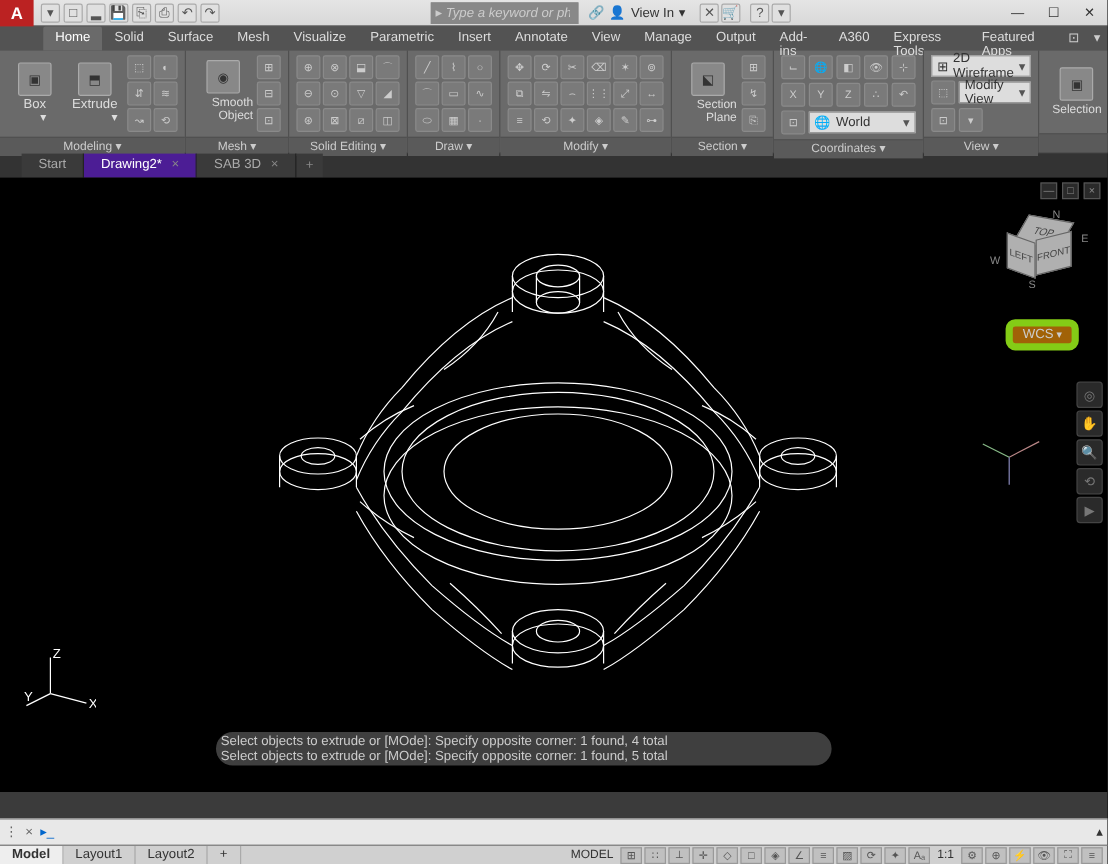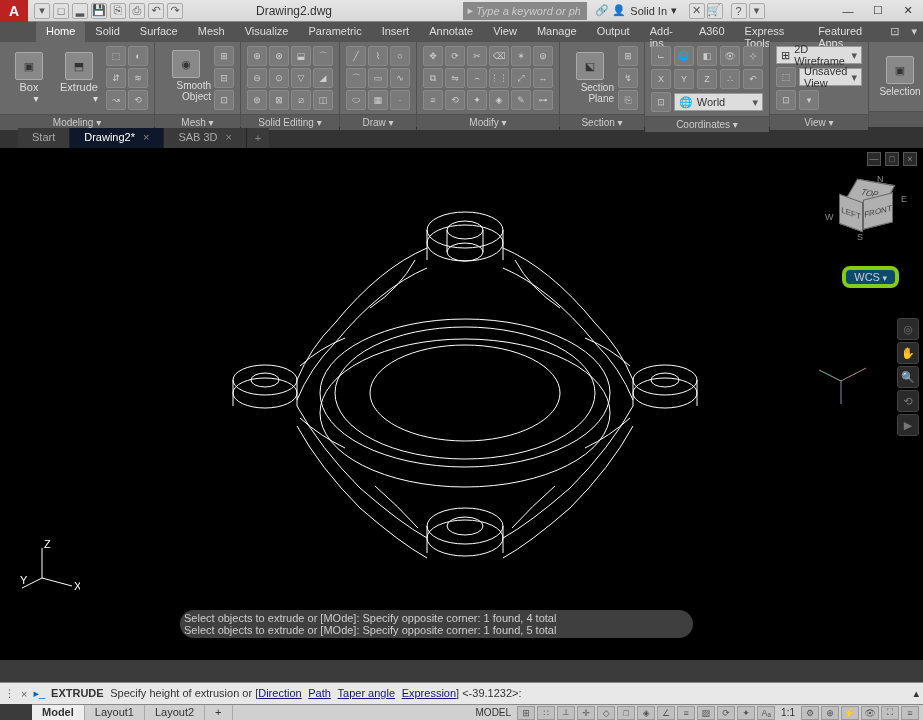--- a/index.html
+++ b/index.html
@@ -117,7 +117,6 @@
     <div class="qat-btn">↶</div>
     <div class="qat-btn">↷</div>
   </div>
-  <div class="title-text">Drawing2.dwg</div>
   <div class="search-box">
     <span style="color:#ccc;cursor:pointer;">▸</span>
     <input placeholder="Type a keyword or phrase" style="">

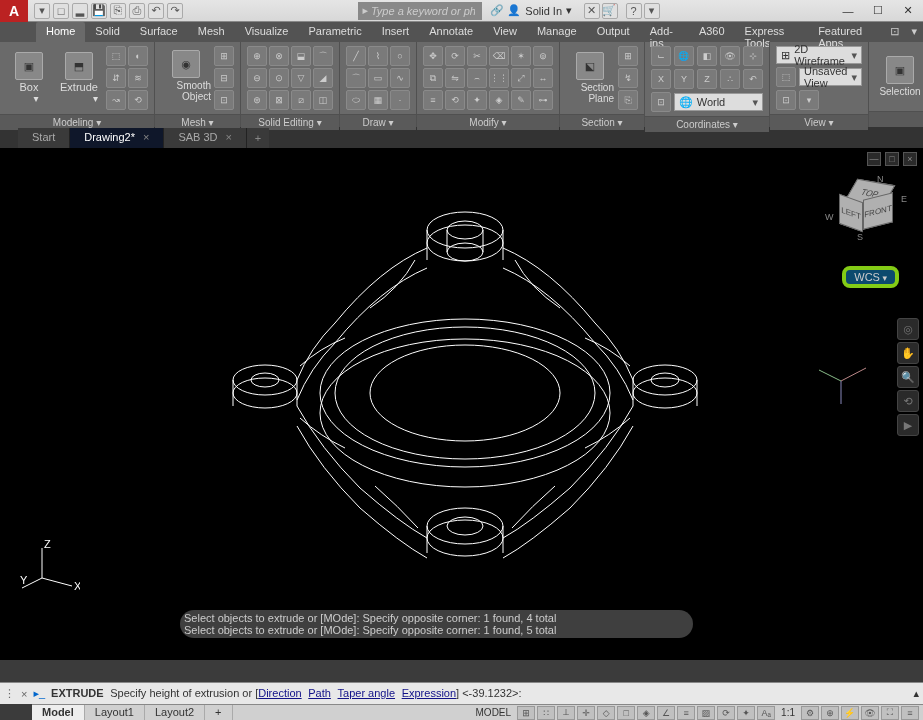--- a/index.html
+++ b/index.html
@@ -124,7 +124,7 @@
   <div class="signin-area">
     <span style="cursor:pointer;">🔗</span>
     <span>👤</span>
-    <span style="cursor:pointer;">Solid In</span>
+    <span style="cursor:pointer;">View In</span>
     <span style="cursor:pointer;">▾</span>
   </div>
   <div class="help-btns">

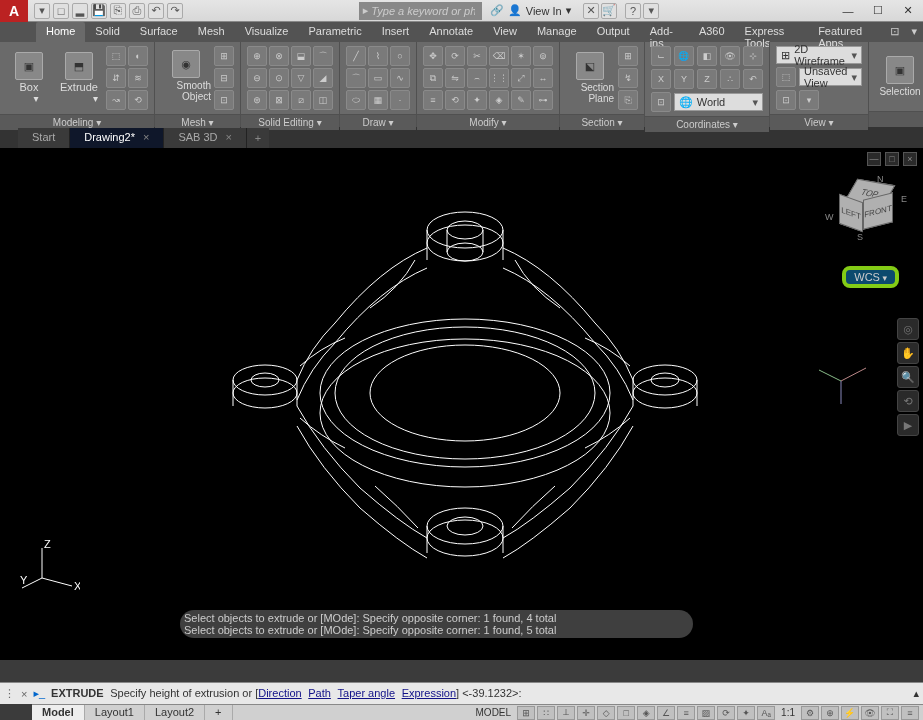--- a/index.html
+++ b/index.html
@@ -318,7 +318,7 @@
       <div class="row">
         <div class="smbtn">⬚</div>
         <div class="ddl" style="flex:1;">
-          <span>Unsaved View</span>
+          <span>Modify View</span>
             <span class="dd">▾</span>
         </div>
       </div>

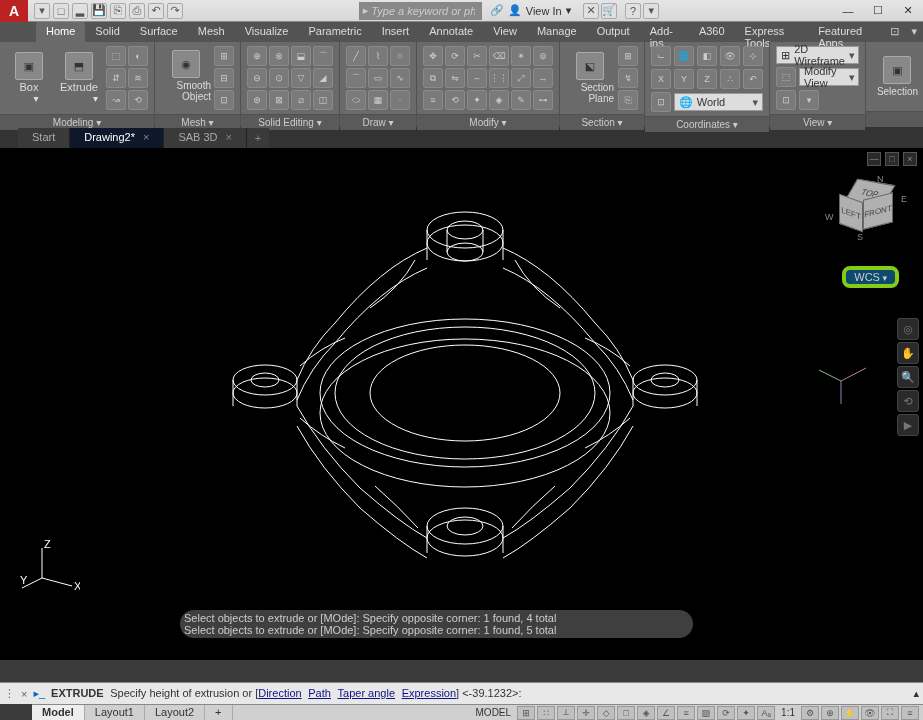--- a/index.html
+++ b/index.html
@@ -46,7 +46,7 @@
 
 .doctabs { height:20px; background:#333; display:flex; align-items:stretch; padding-left:18px; }
 .doctab { padding:3px 14px; color:#aaa; background:#3a3a3a; border-right:1px solid #222; cursor:pointer; position:relative; }
-.doctab.active{background:#0f172a;color:#fff;}
+.doctab.active{background:#4c1d95;color:#fff;}
 .doctab .x{margin-left:8px;color:#888;}
 .addtab{width:22px;display:flex;align-items:center;justify-content:center;color:#888;cursor:pointer;background:#3a3a3a;}
 

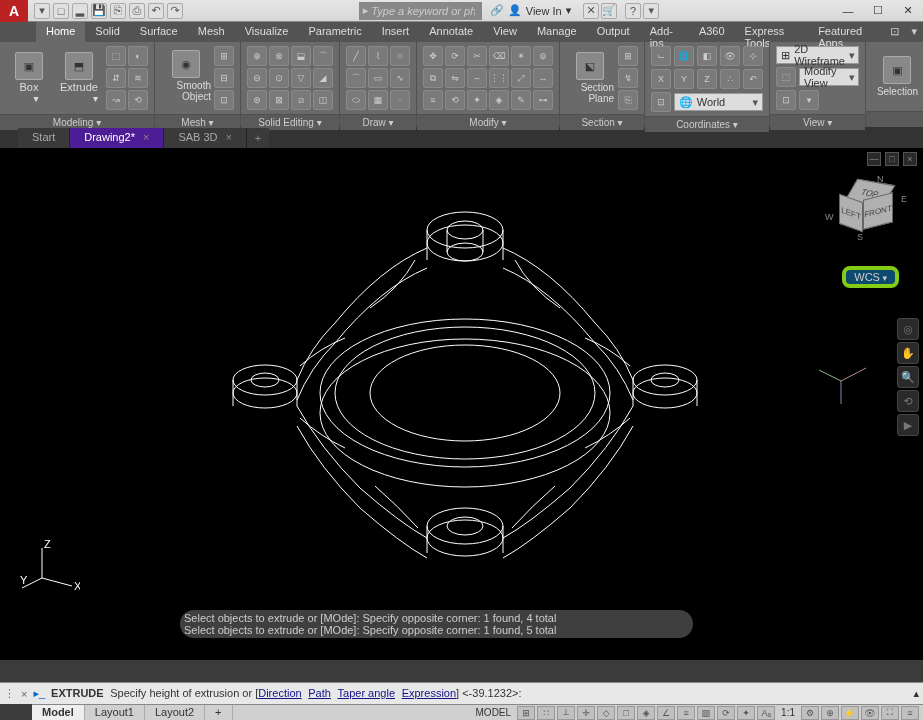--- a/index.html
+++ b/index.html
@@ -63,7 +63,7 @@
 .cube-front{width:30px;height:30px;top:20px;left:34px;transform:skew(0,-14deg);}
 .compass{position:absolute;bottom:0;left:0;right:0;top:0;pointer-events:none;}
 .compass span{position:absolute;color:#888;font-size:9px;}
-.wcs-badge{position:absolute;top:118px;right:24px;background:#0c4a6e;border:4px solid #84cc16;border-radius:8px;padding:1px 8px;color:#ccc;font-size:9px;cursor:pointer;}
+.wcs-badge{position:absolute;top:118px;right:24px;background:#a16207;border:6px solid #84cc16;border-radius:8px;padding:1px 8px;color:#ccc;font-size:9px;cursor:pointer;}
 
 
 .navbar-r{position:absolute;right:2px;top:170px;width:24px;display:flex;flex-direction:column;gap:2px;}

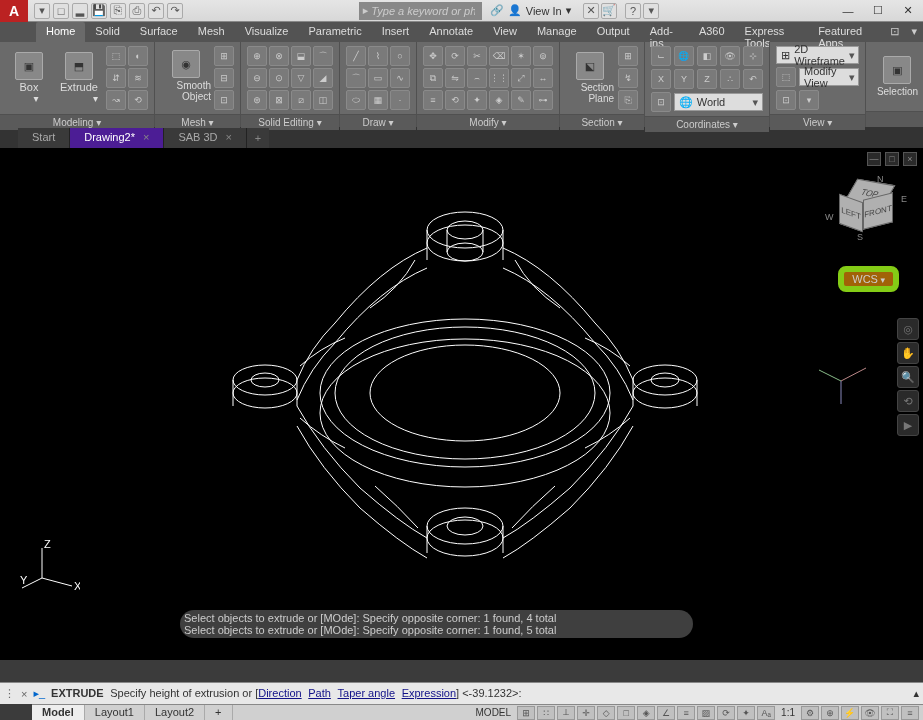--- a/index.html
+++ b/index.html
@@ -458,9 +458,6 @@
   <span class="chev">⋮</span>
   <span class="x">×</span>
   <span style="color:#06c;">▸_</span>
-  <span class="prompt">
-    <b>EXTRUDE</b>&nbsp;<span>Specify height of extrusion or [</span><u>Direction</u>&nbsp;<u>Path</u>&nbsp;<u>Taper angle</u>&nbsp;<u>Expression</u><span>] &lt;-39.1232&gt;:</span>
-  </span>
   <span class="up">▴</span>
 </div>
 

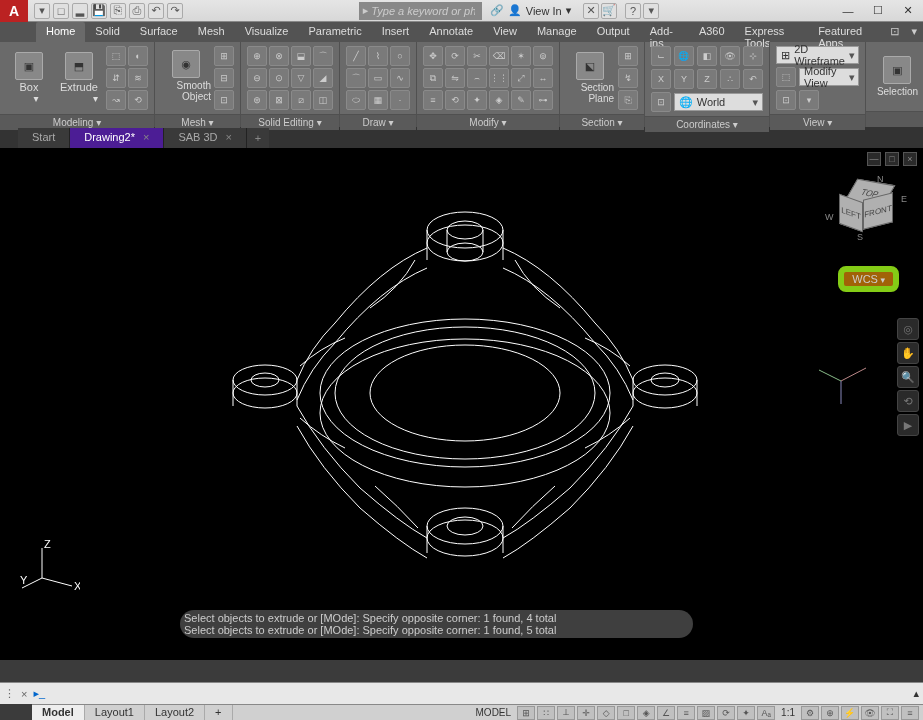--- a/index.html
+++ b/index.html
@@ -90,7 +90,7 @@
 .cmdline .up{margin-left:auto;color:#333;cursor:pointer;}
 
 
-.statusbar{position:absolute;left:0;right:0;bottom:0;height:16px;background:#d0d0d0;display:flex;align-items:stretch;border-top:1px solid #888;margin-left:32px;}
+.statusbar{position:absolute;left:0;right:0;bottom:0;height:16px;background:#d0d0d0;display:flex;align-items:stretch;border-top:1px solid #888;}
 .st-tab{padding:1px 10px;border-right:1px solid #aaa;color:#333;cursor:pointer;}
 .st-tab.active{background:#eee;font-weight:bold;}
 .st-right{margin-left:auto;display:flex;align-items:center;gap:2px;padding-right:4px;}

